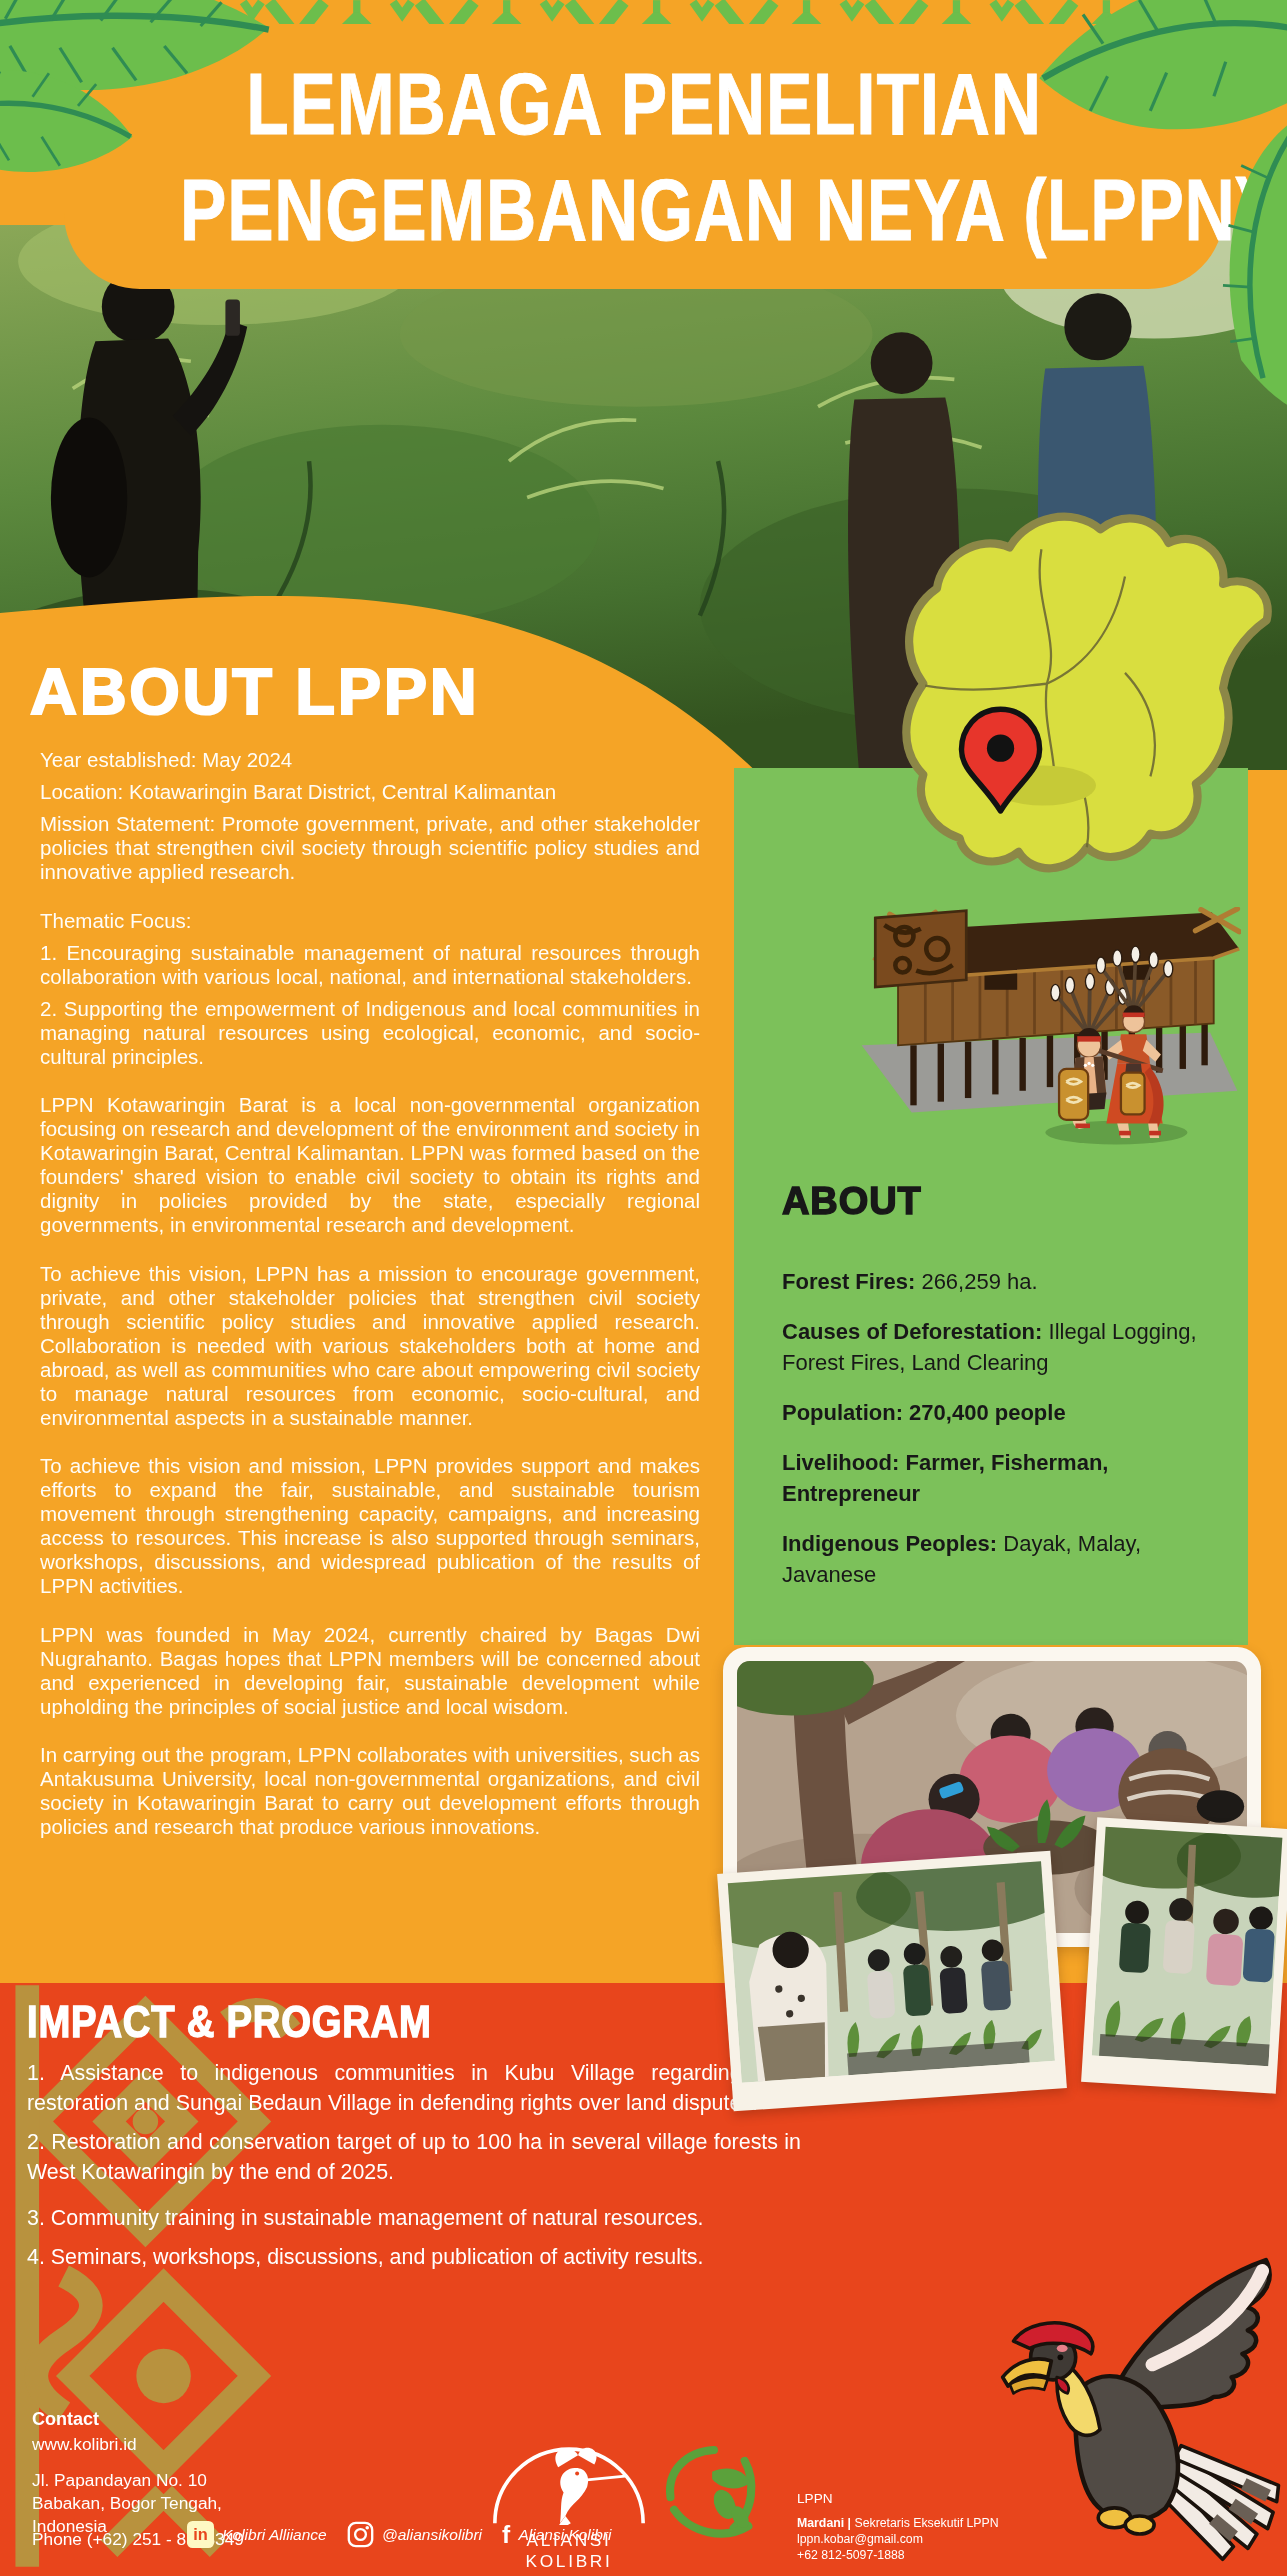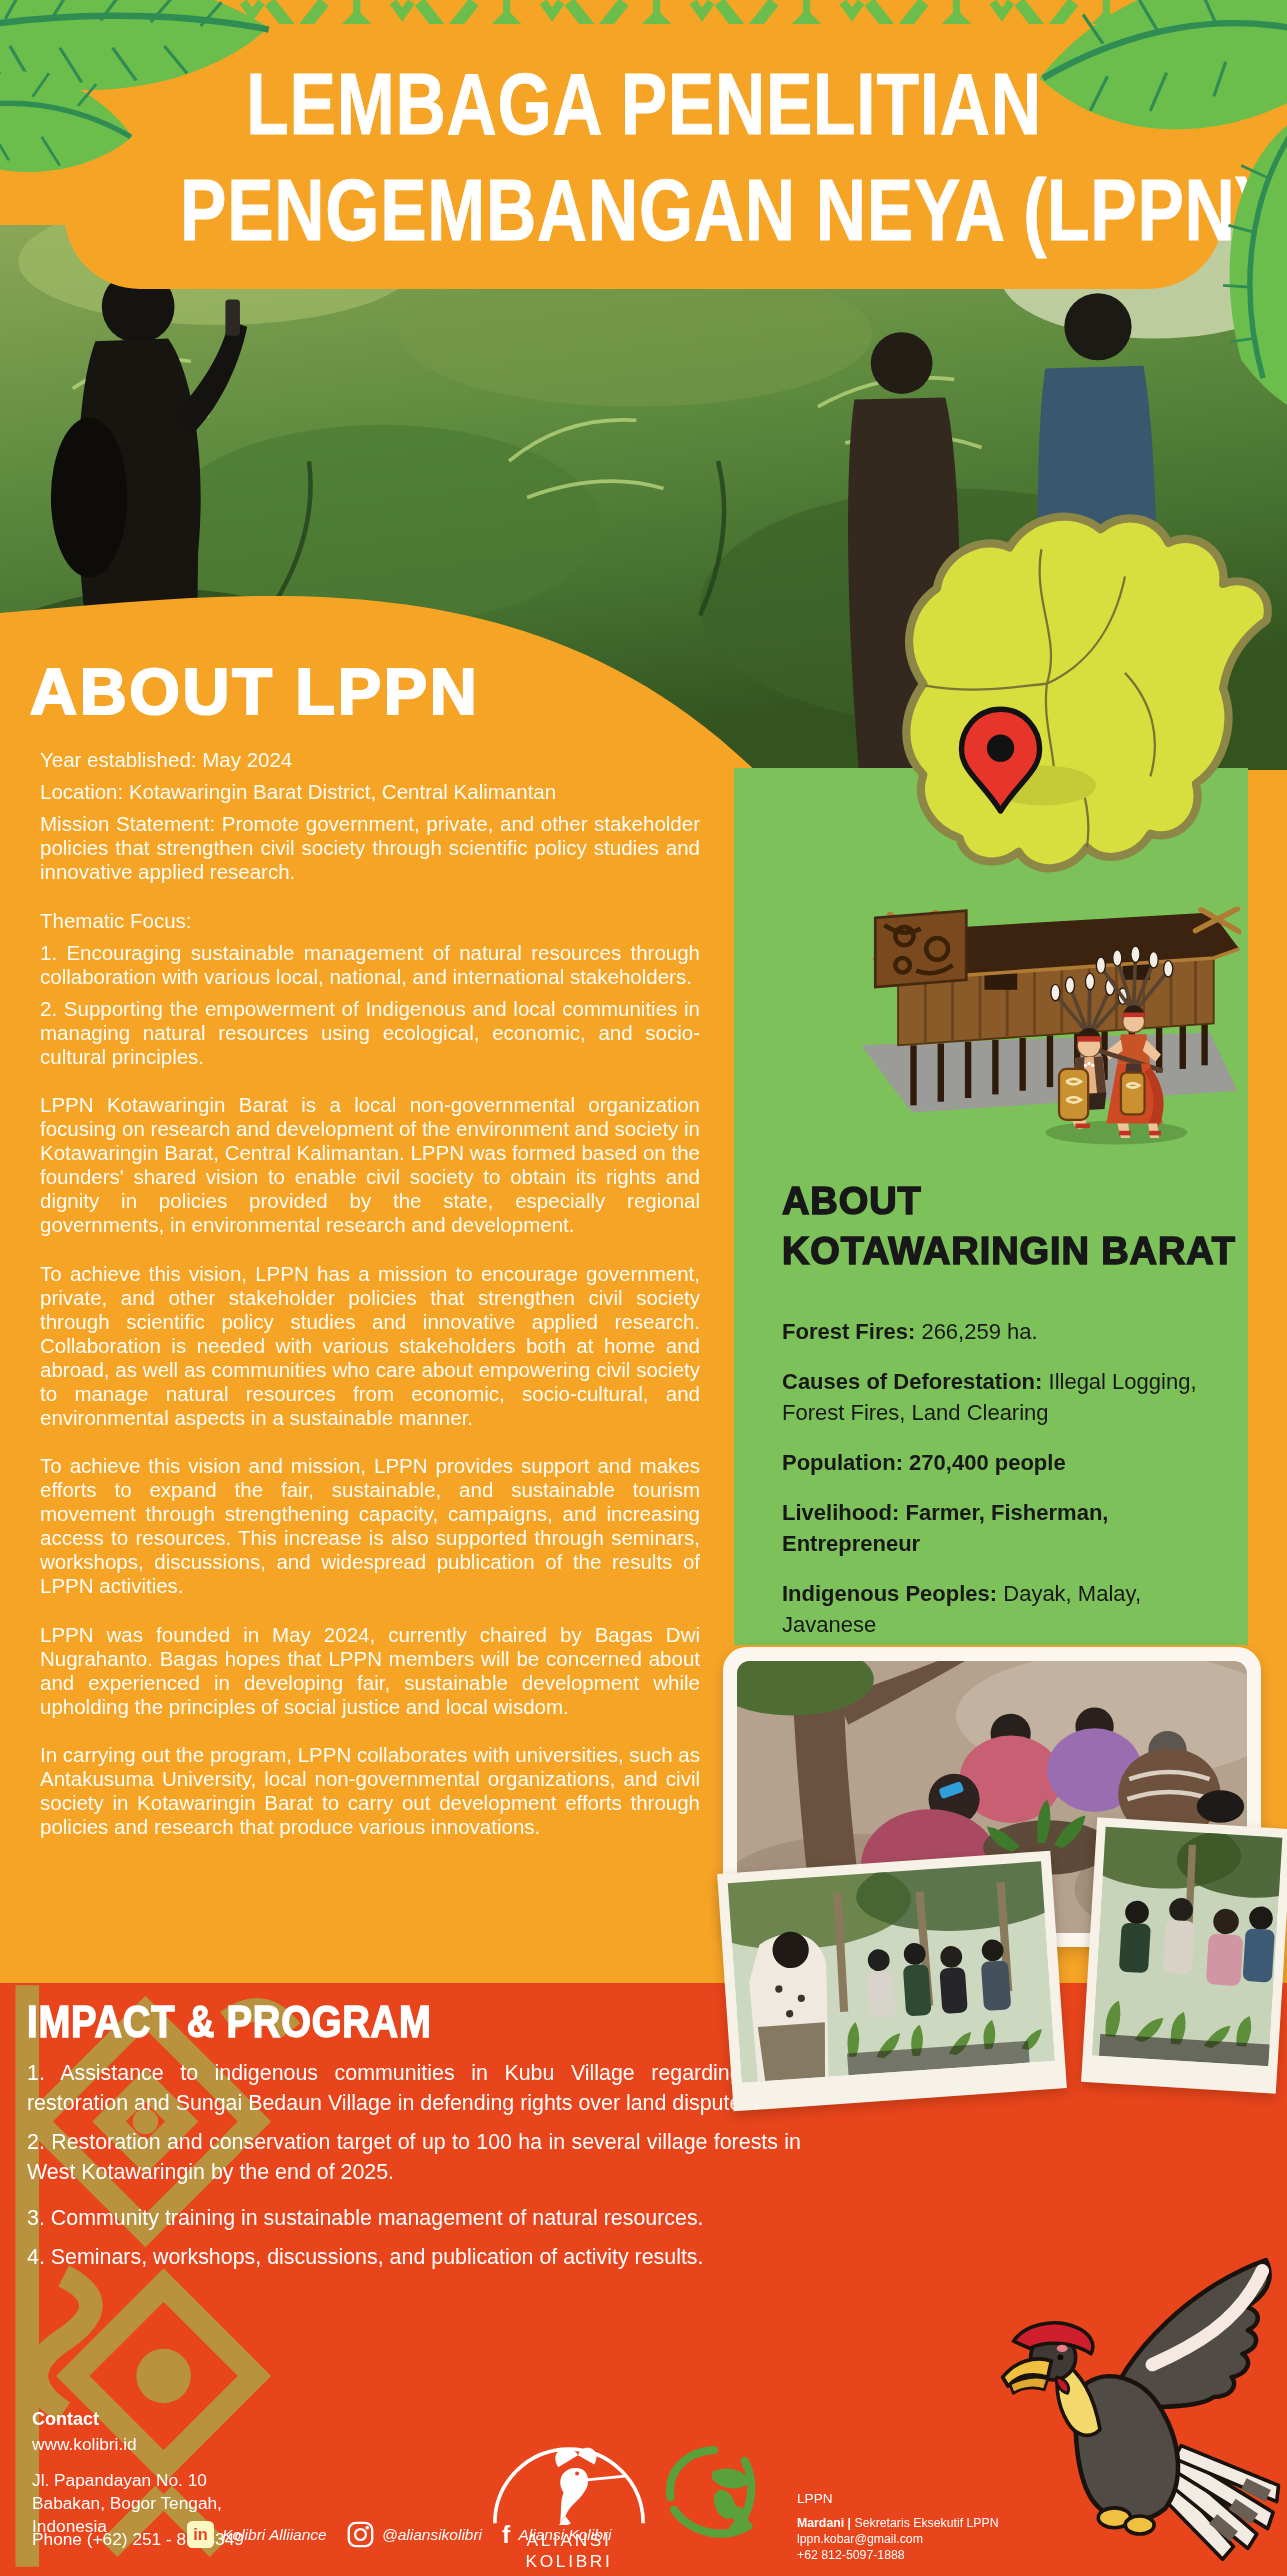--- a/index.html
+++ b/index.html
@@ -391,7 +391,6 @@
   <div class="abs kobar">
     <h2>
       <div>ABOUT</div>
-      <div>KOTAWARINGIN BARAT</div>
     </h2>
     <div class="facts">
       <p class="fact"><b>Forest Fires:</b> <span>266,259 ha.</span></p>

